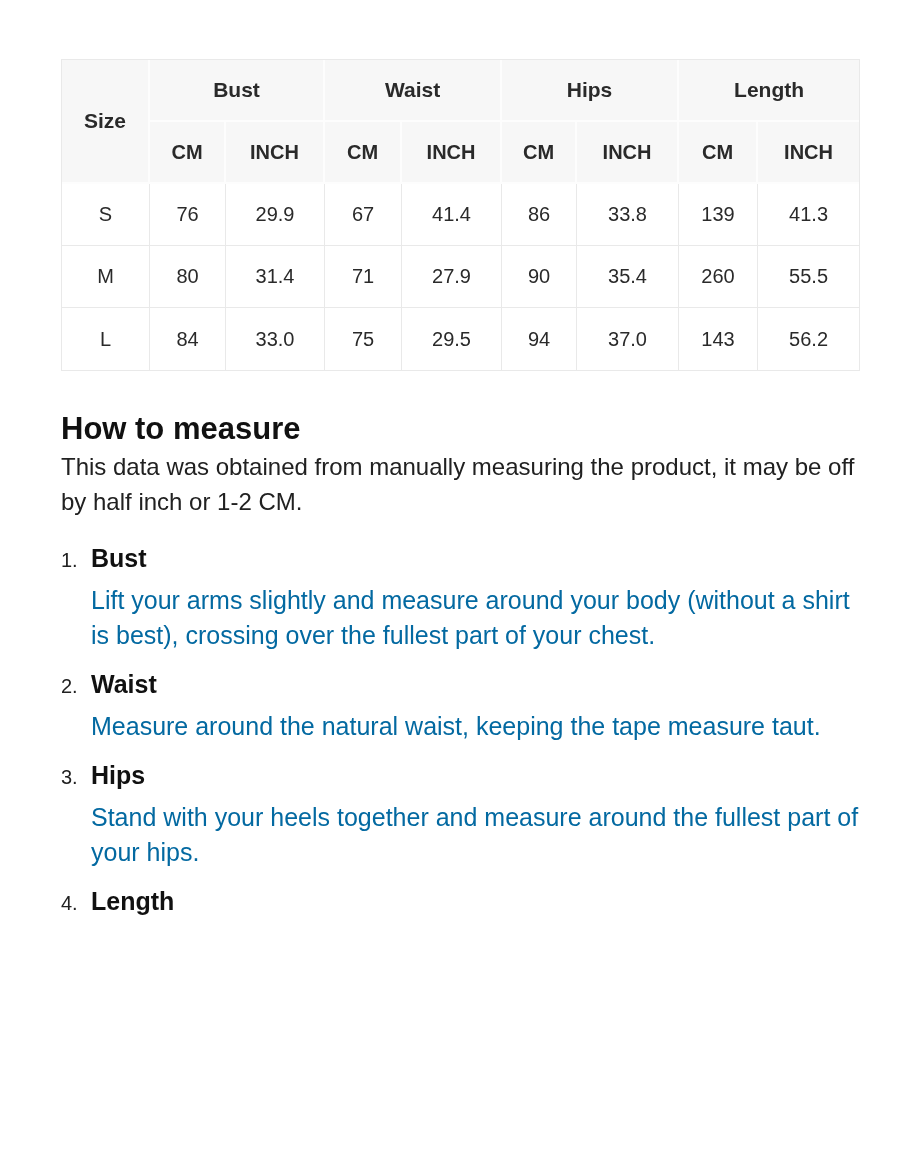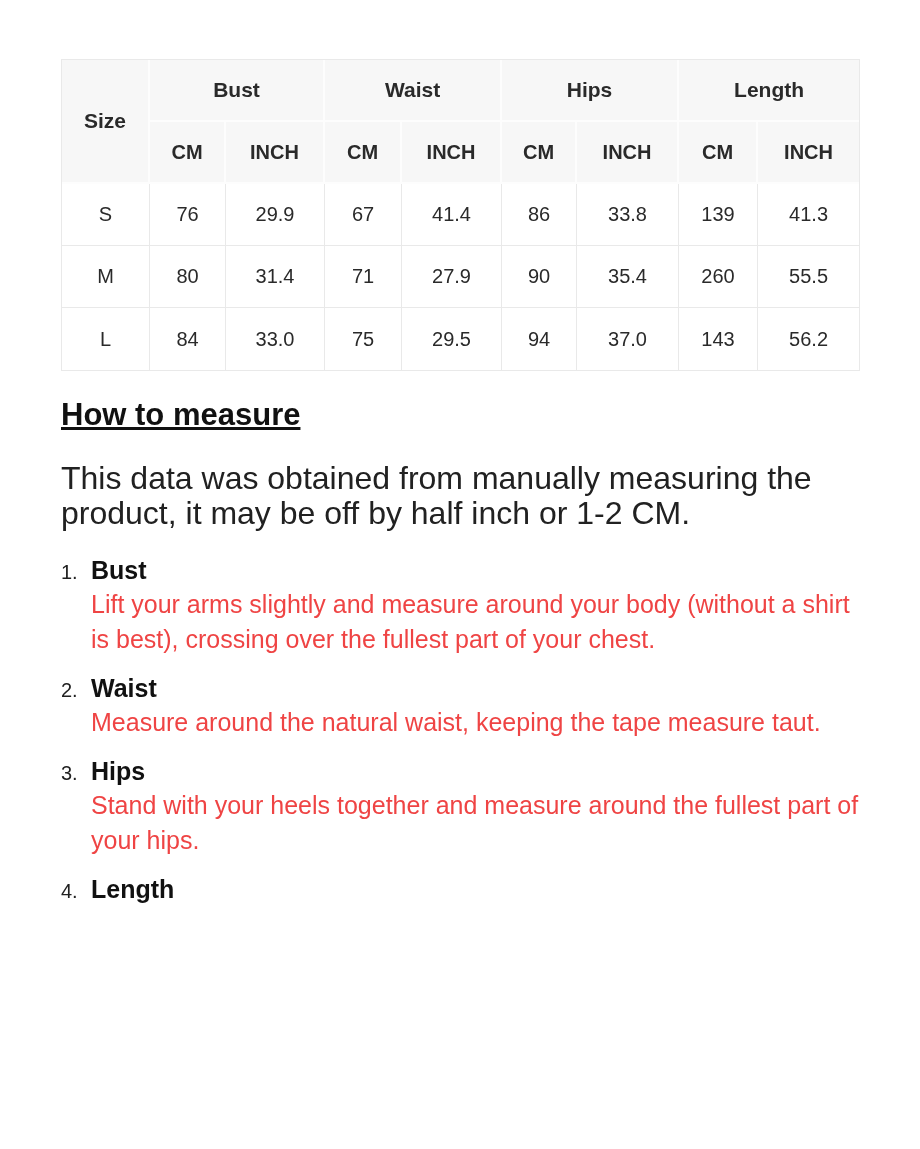--- a/index.html
+++ b/index.html
@@ -50,11 +50,10 @@
 
   
   .howto-heading {
-    margin-top: 26px;
+    margin-top: 40px;
     font-size: 31px;
     font-weight: bold;
     color: #111111;
-    text-decoration: underline;
   }
   .howto-intro {
     margin-top: 28px;

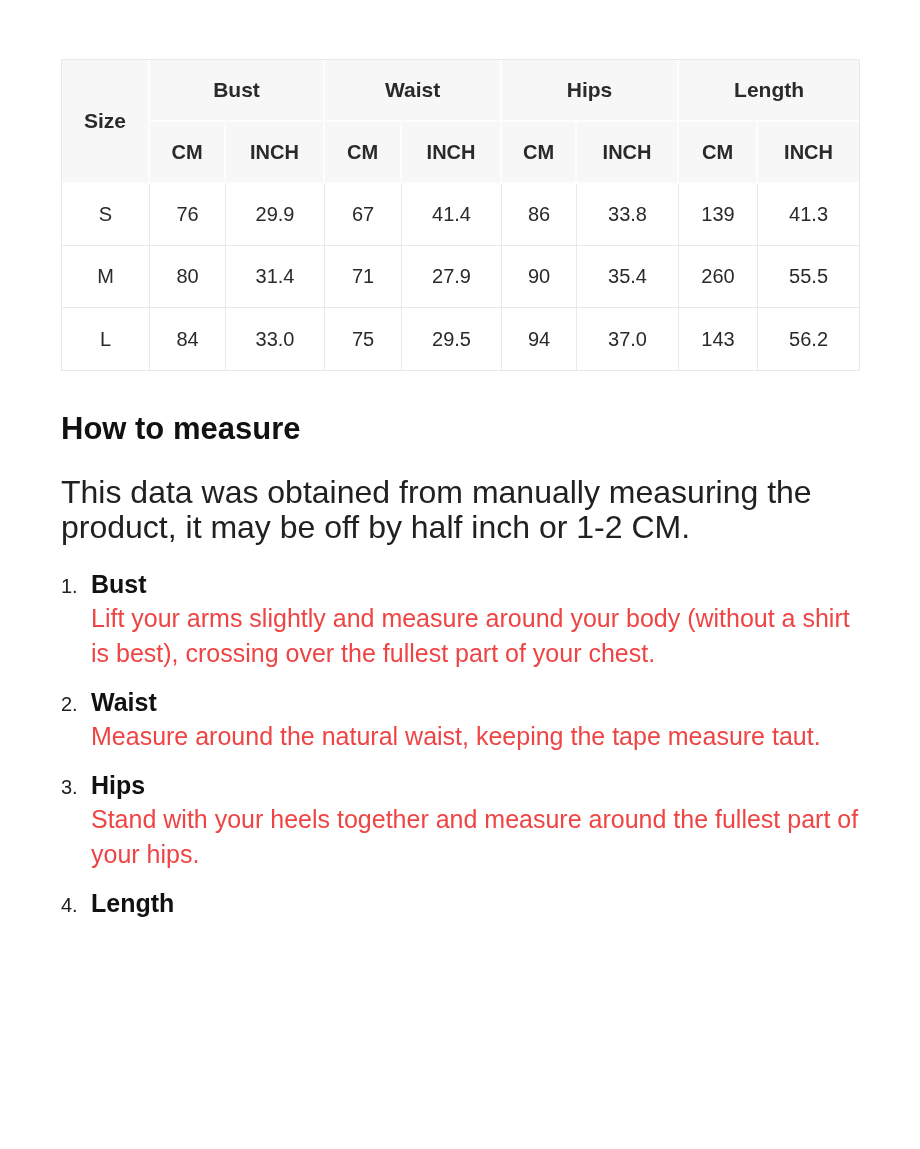--- a/index.html
+++ b/index.html
@@ -56,8 +56,8 @@
     color: #111111;
   }
   .howto-intro {
-    margin-top: 28px;
-    font-size: 32px;
+    margin-top: 2px;
+    font-size: 24px;
     line-height: 35px;
     max-width: 795px;
     color: #212121;

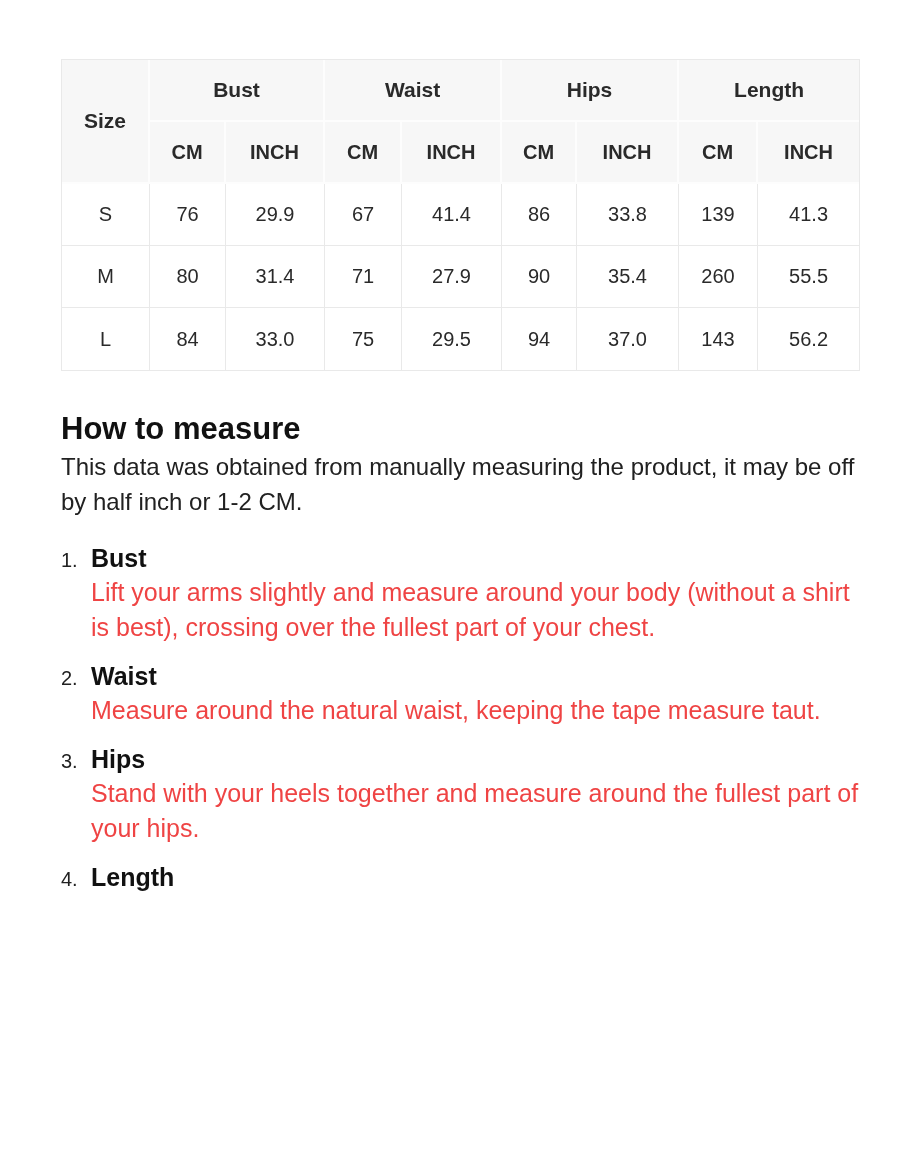--- a/index.html
+++ b/index.html
@@ -82,11 +82,11 @@
     color: #111111;
   }
   .item-desc {
-    margin-top: 2px;
+    margin-top: 10px;
     font-size: 25px;
     line-height: 35px;
     max-width: 768px;
-    color: #ef4444;
+    color: #0369a1;
   }
 </style>
 </head>

